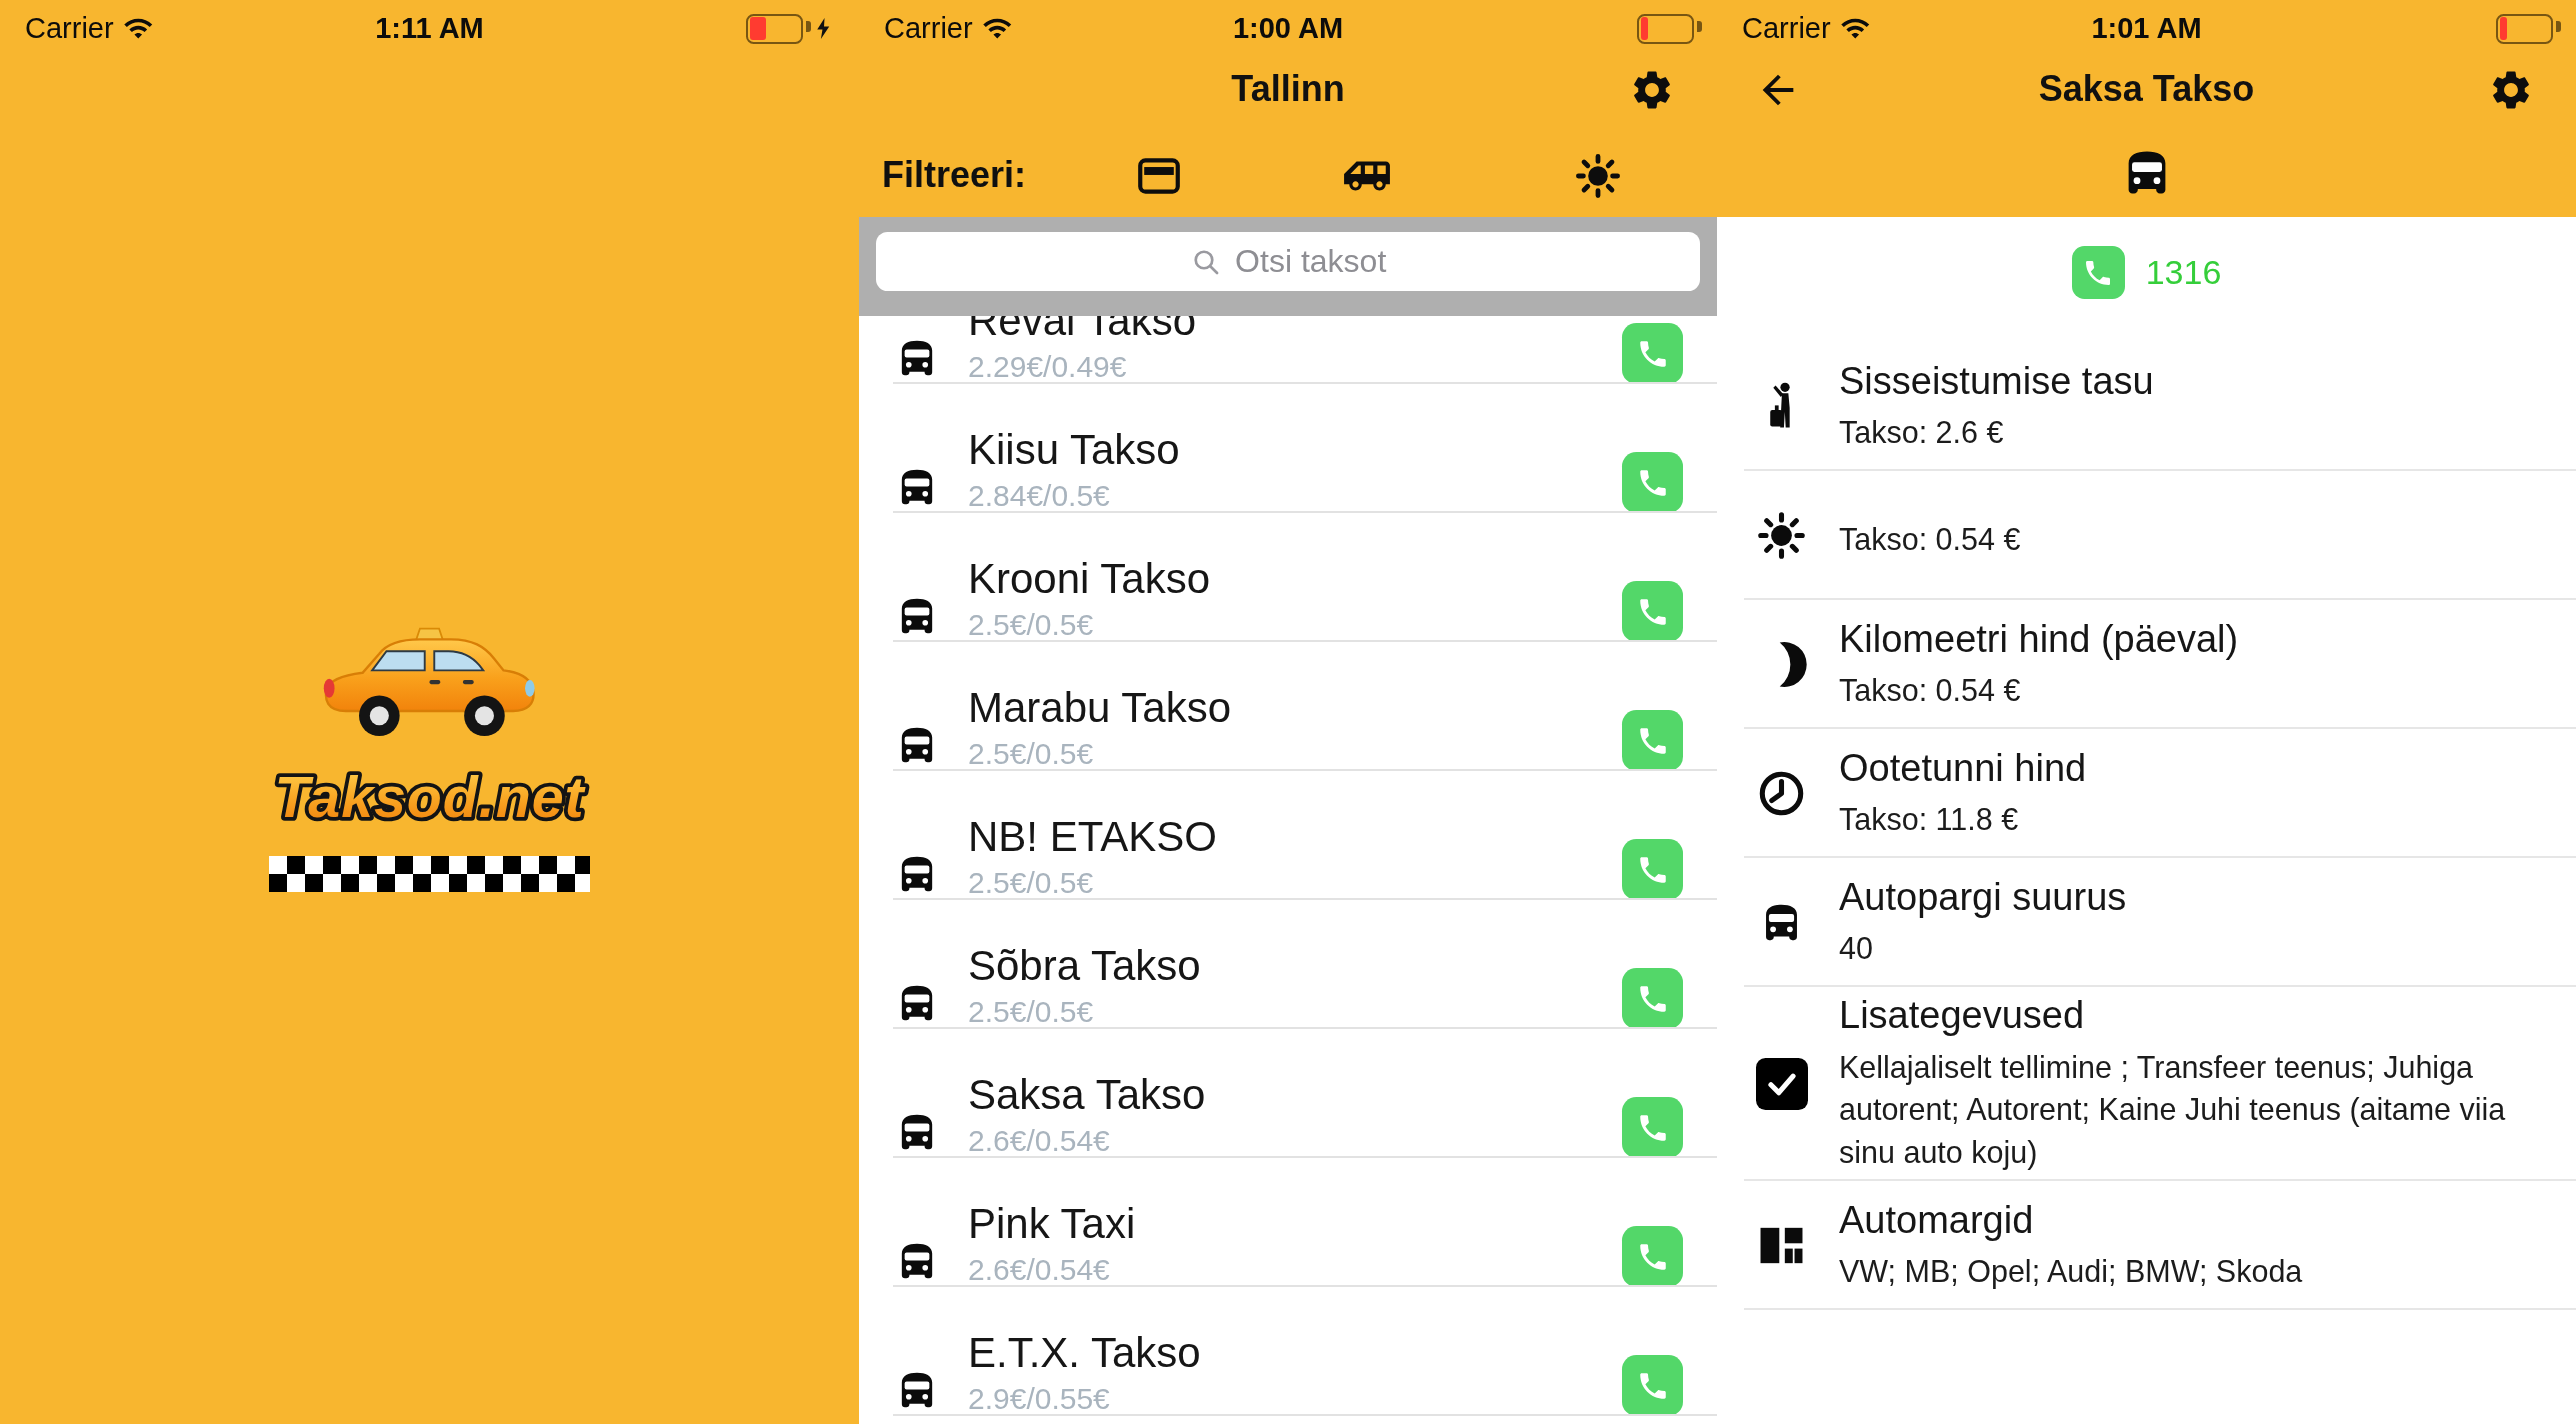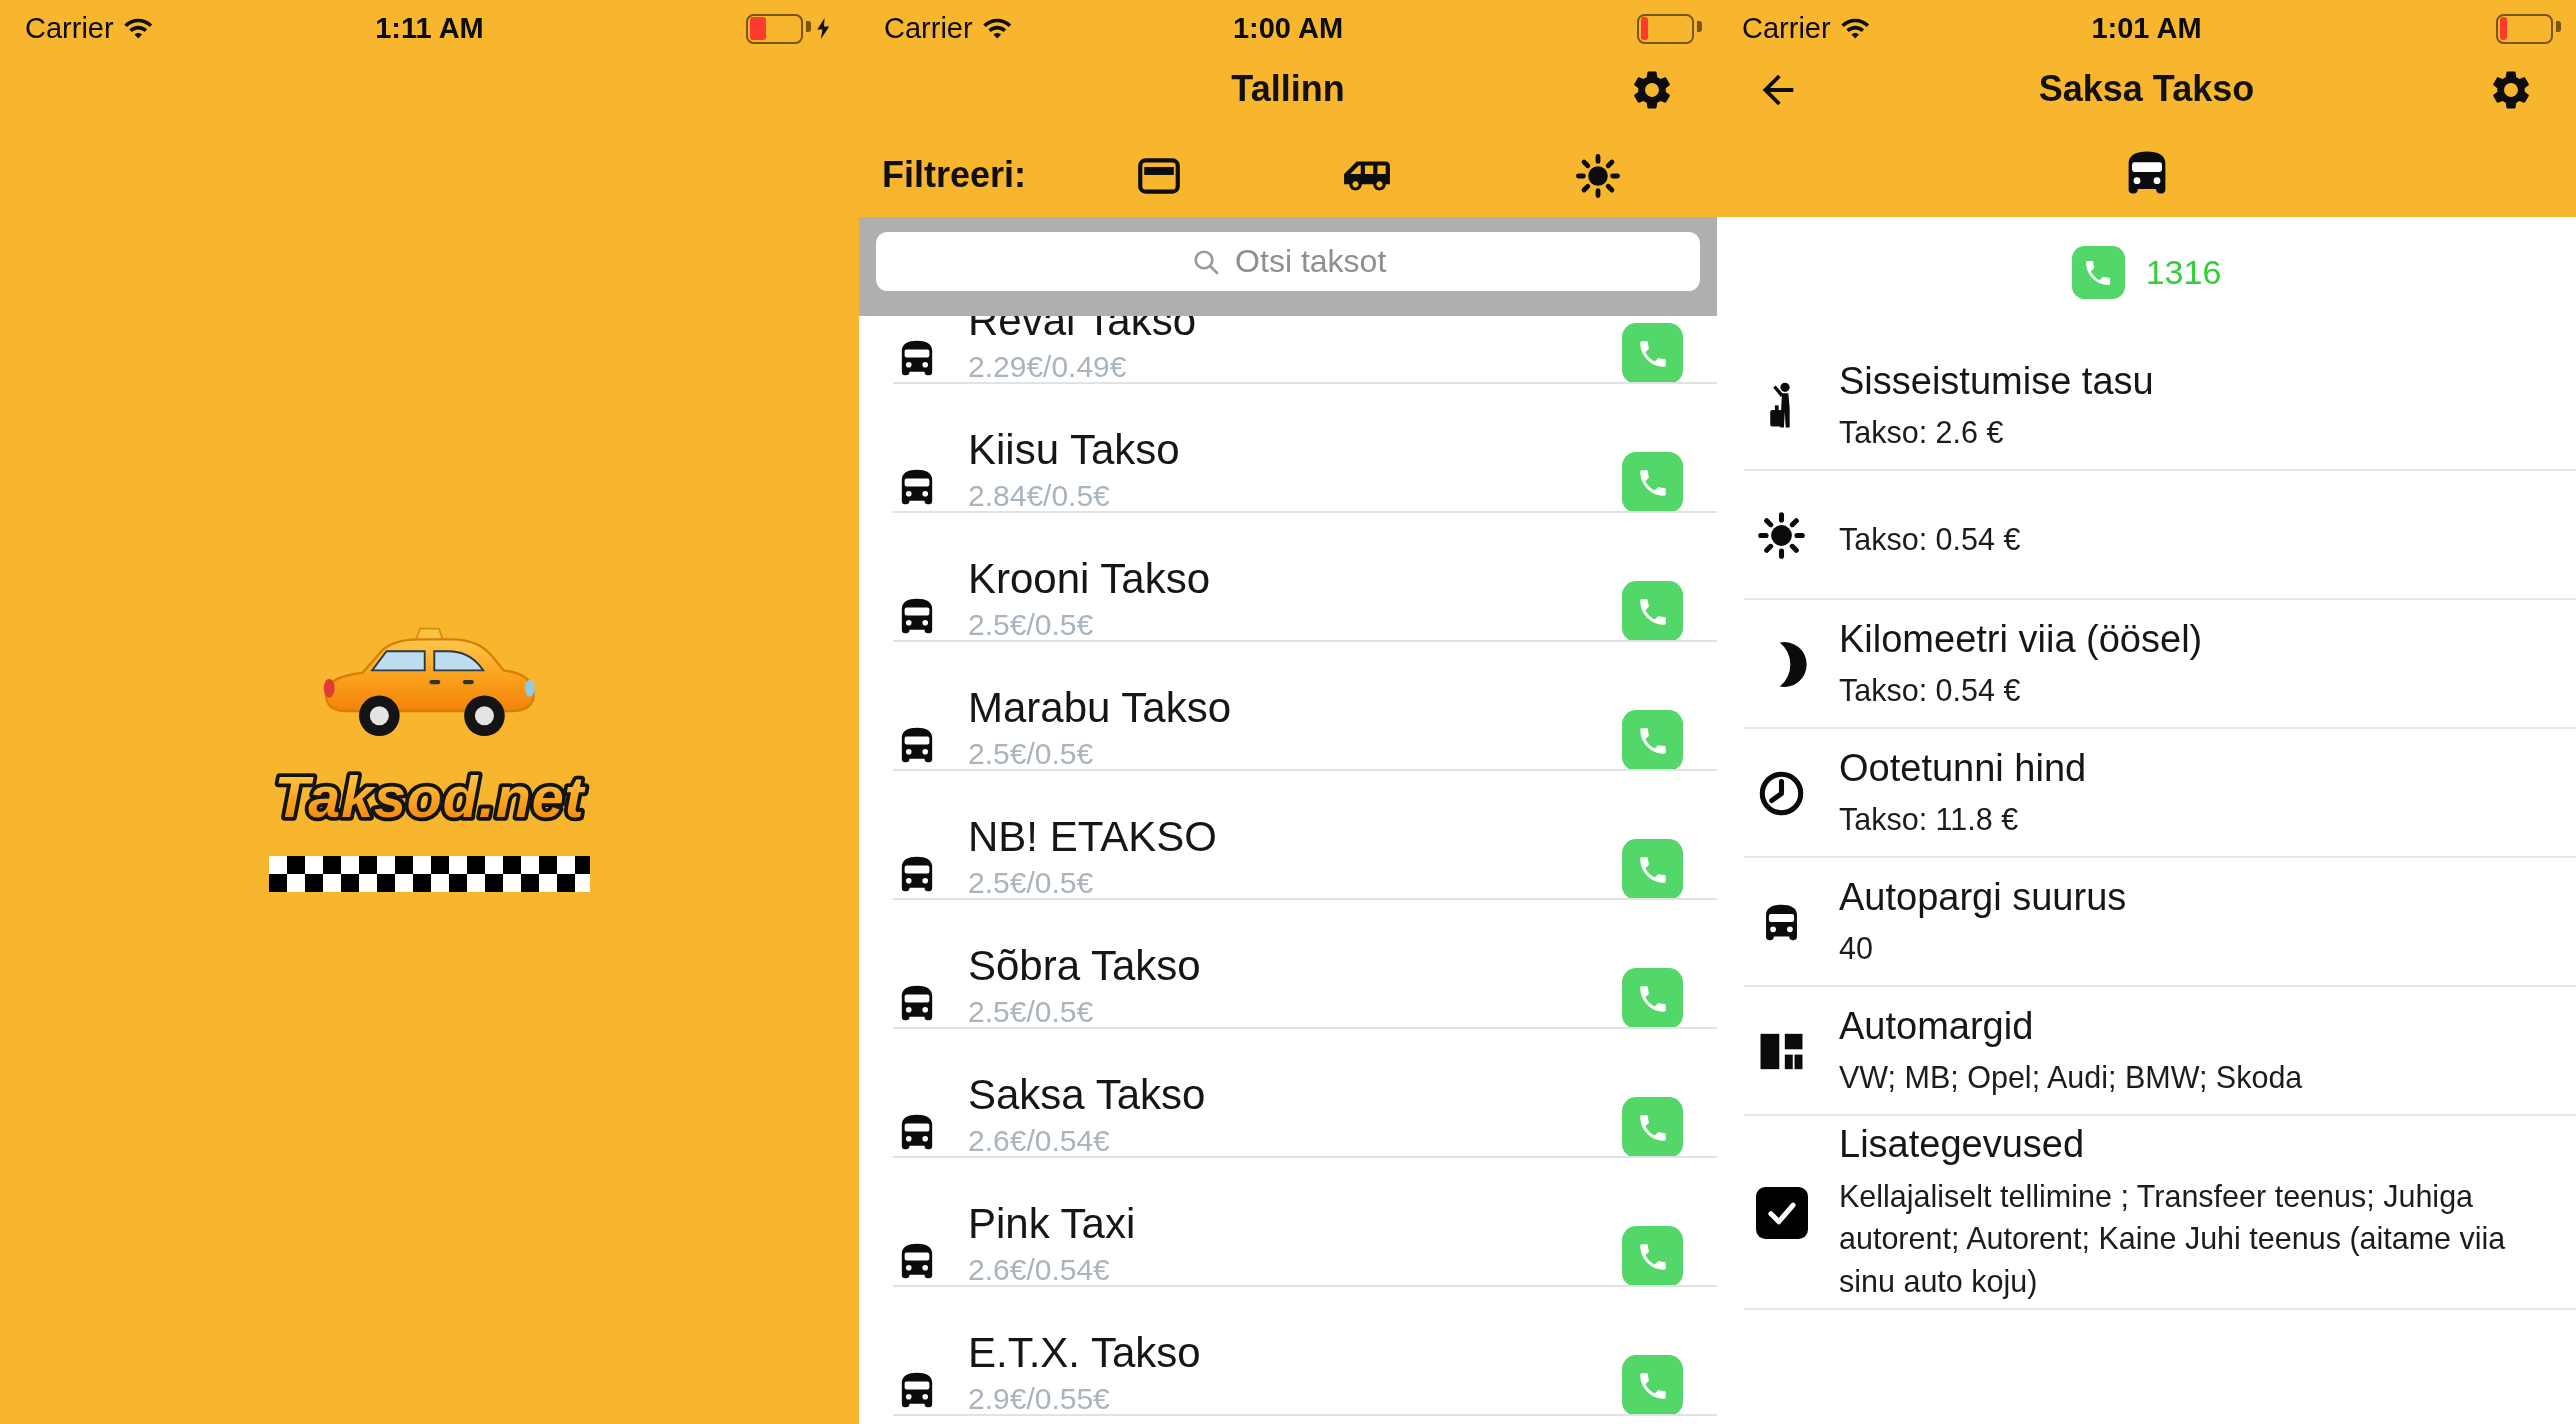--- a/index.html
+++ b/index.html
@@ -463,7 +463,7 @@
             </svg>
           </span>
         <span class="d-texts">
-          <div class="d-title">Kilomeetri viia (öösel)</div>
+          <div class="d-title">Kilomeetri hind (päeval)</div>
           <div class="d-value">Takso: 0.54 €</div>
         </span>
       </div>

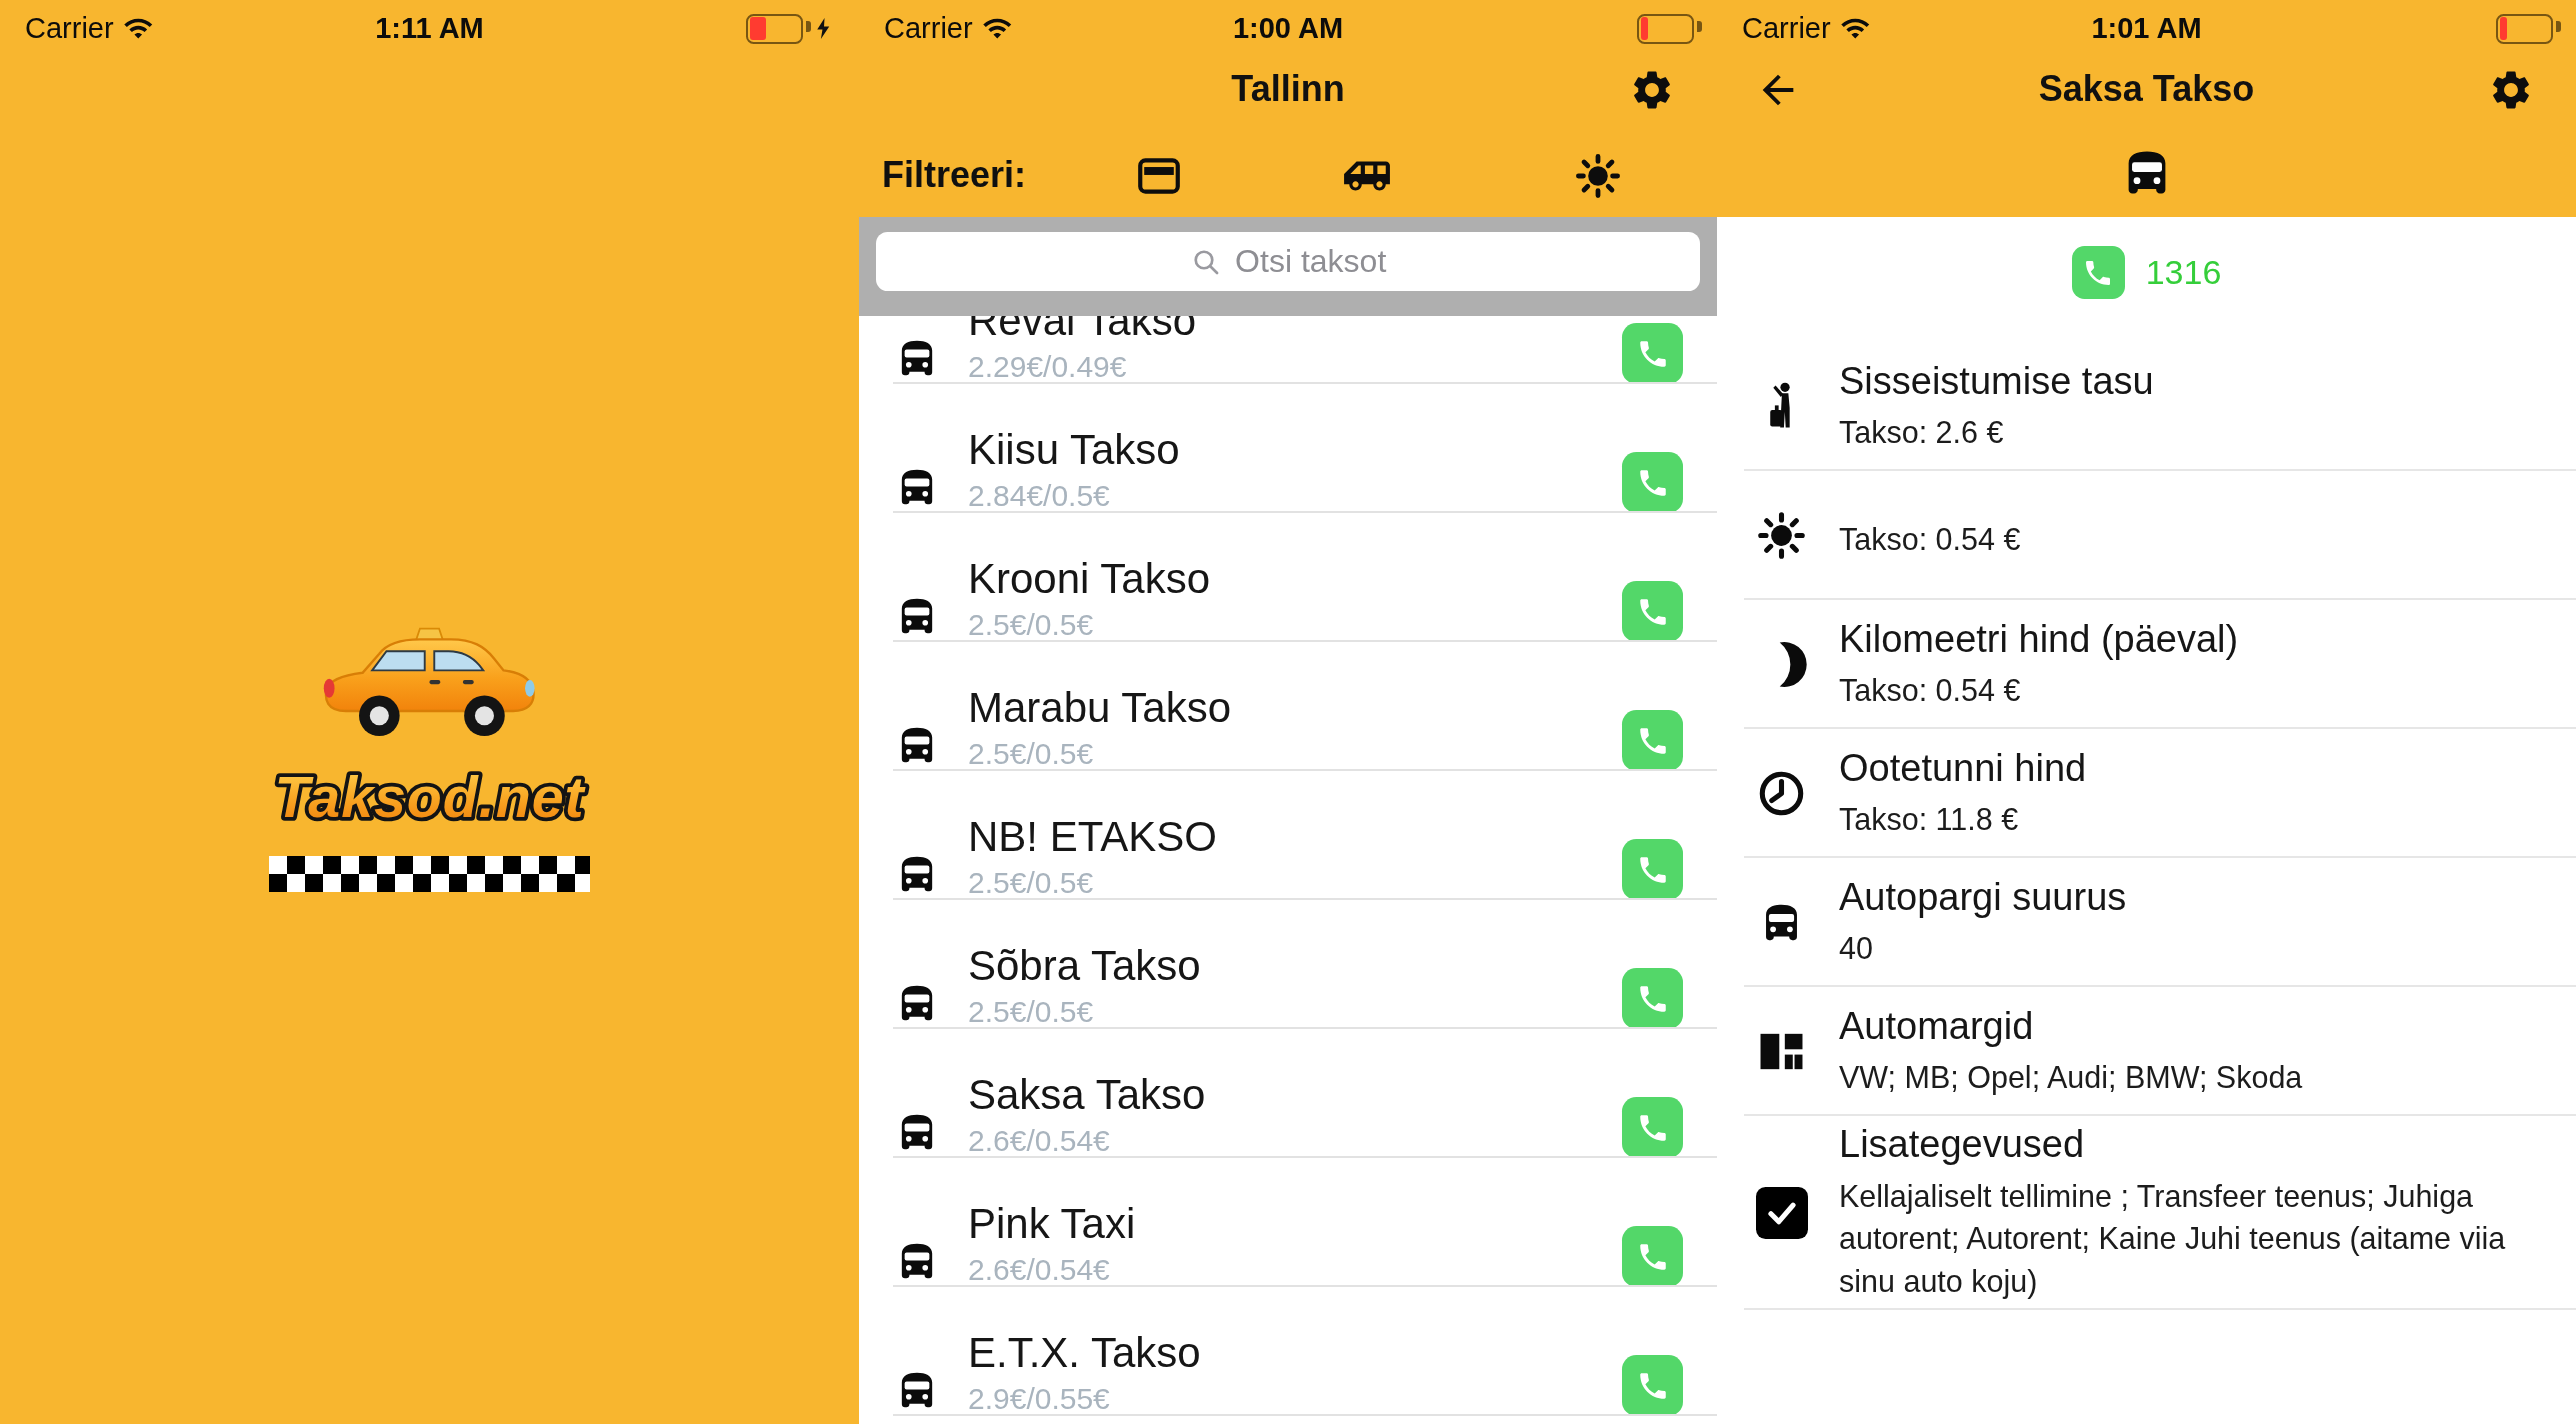--- a/index.html
+++ b/index.html
@@ -492,6 +492,20 @@
         </span>
       </div>
 
+      <div class="detail-row tall">
+        <span class="d-icon">
+            <span class="checkbox-glyph">
+              <svg viewBox="0 0 24 24">
+                <use href="#i-check"></use>
+              </svg>
+            </span>
+          </span>
+        <span class="d-texts">
+          <div class="d-title">Lisategevused</div>
+          <div class="d-value">Kellajaliselt tellimine ; Transfeer teenus; Juhiga autorent; Autorent; Kaine Juhi teenus (aitame viia sinu auto koju)</div>
+        </span>
+      </div>
+
       <div class="detail-row">
         <span class="d-icon">
             <svg viewBox="0 0 24 24">
@@ -504,20 +518,6 @@
         </span>
       </div>
 
-      <div class="detail-row tall">
-        <span class="d-icon">
-            <span class="checkbox-glyph">
-              <svg viewBox="0 0 24 24">
-                <use href="#i-check"></use>
-              </svg>
-            </span>
-          </span>
-        <span class="d-texts">
-          <div class="d-title">Lisategevused</div>
-          <div class="d-value">Kellajaliselt tellimine ; Transfeer teenus; Juhiga autorent; Autorent; Kaine Juhi teenus (aitame viia sinu auto koju)</div>
-        </span>
-      </div>
-
     </div>
   </div>
 

